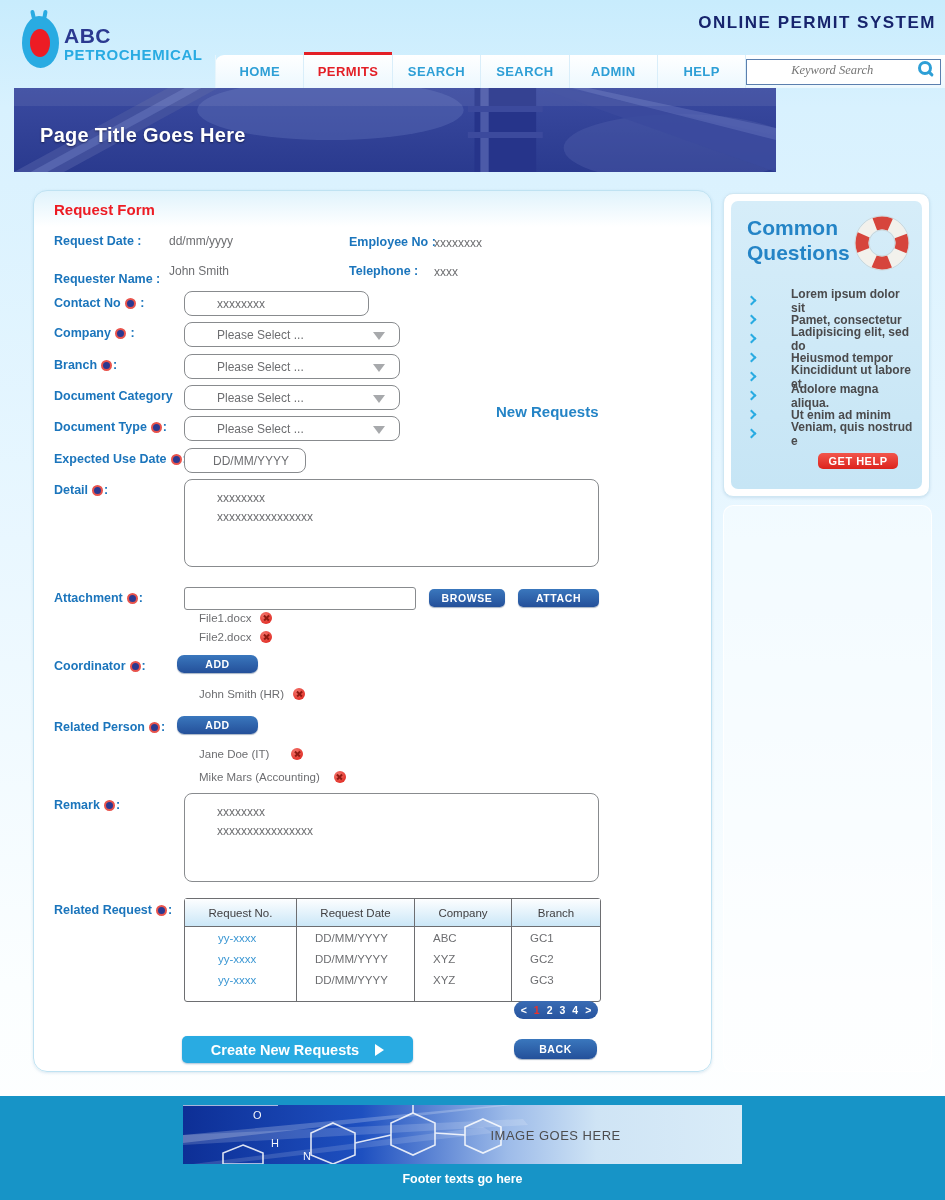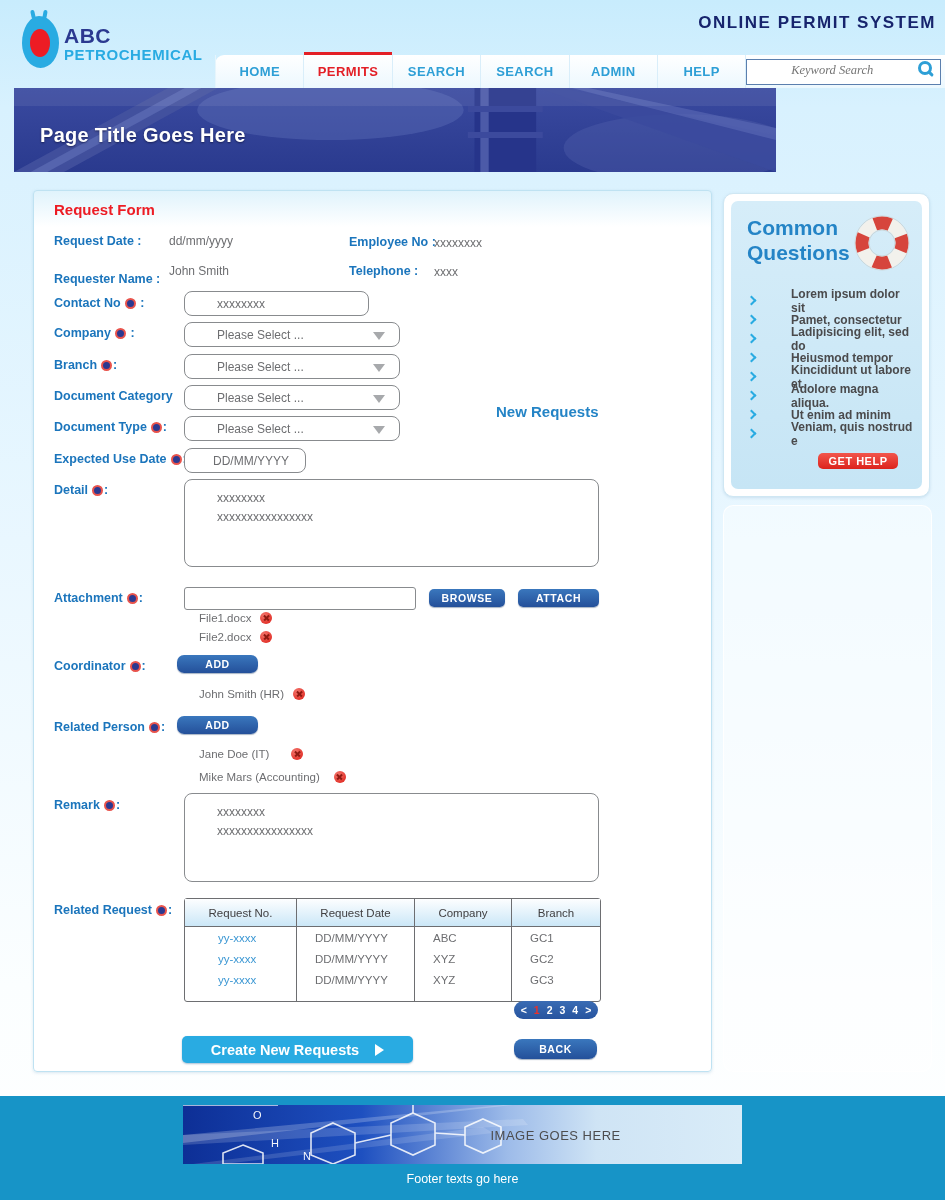--- a/index.html
+++ b/index.html
@@ -41,7 +41,7 @@
 
   
   .panel{position:absolute;left:33px;top:190px;width:679px;height:882px;box-sizing:border-box;
-         background:linear-gradient(180deg,#e0f3fc 0,#ffffff 36px);border:1px solid #bfe2f2;border-radius:4px;
+         background:linear-gradient(180deg,#e0f3fc 0,#ffffff 36px);border:1px solid #bfe2f2;border-radius:14px;
          box-shadow:0 1px 3px rgba(110,160,195,.25);}
   .form-title{position:absolute;left:20px;top:10px;color:#ed1c24;font-size:15px;font-weight:bold;}
   .lbl{position:absolute;left:20px;color:#1b75bc;font-size:12.5px;font-weight:bold;white-space:nowrap;}

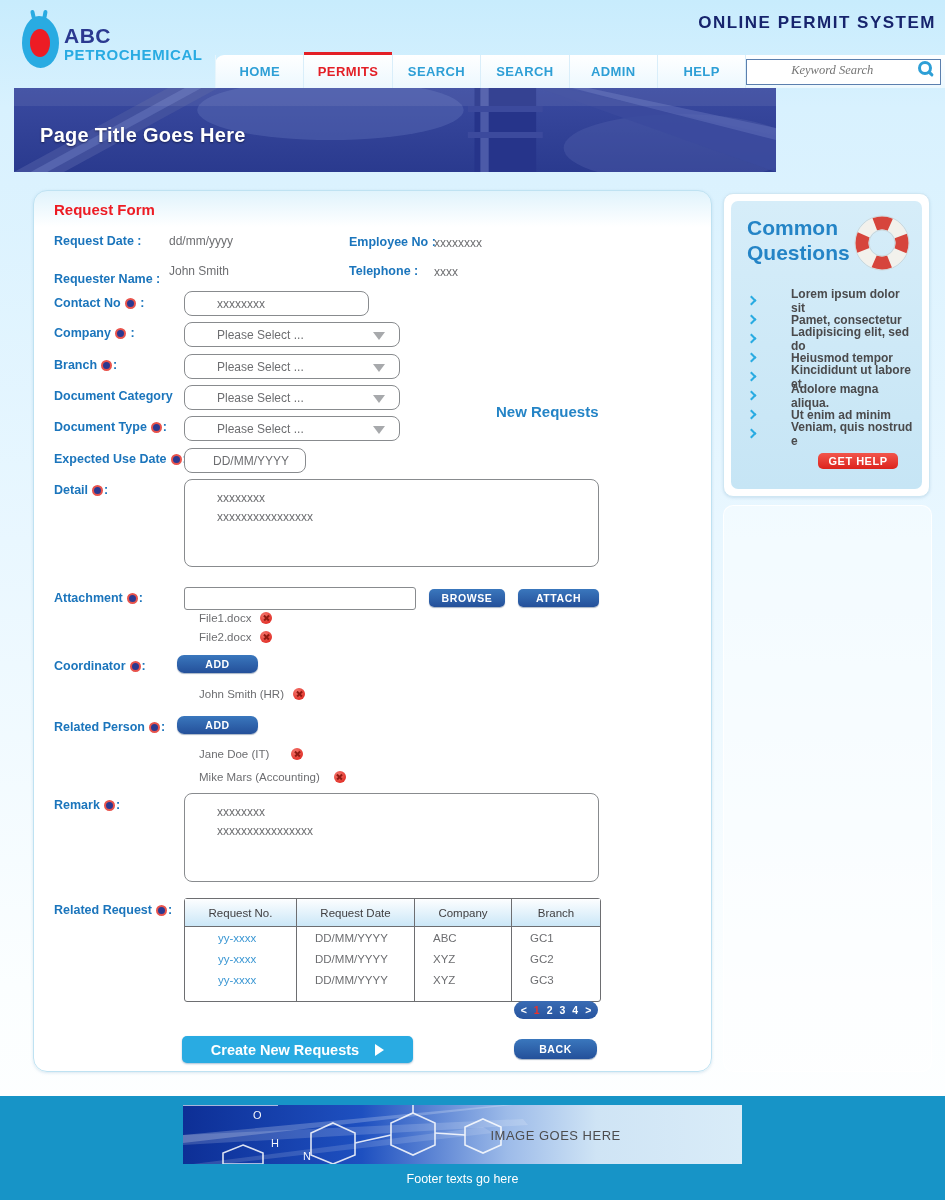--- a/index.html
+++ b/index.html
@@ -110,7 +110,7 @@
   .fimg{position:absolute;left:183px;top:9px;width:559px;height:59px;overflow:hidden;}
   .fimg svg{position:absolute;left:0;top:0;width:100%;height:100%;}
   .fimg-label{position:absolute;left:55%;top:50%;transform:translateY(-50%);color:#4d4d4f;font-size:13px;letter-spacing:.5px;}
-  .ftext{position:absolute;left:183px;top:76px;width:559px;text-align:center;color:#fff;font-size:12.5px;}
+  .ftext{position:absolute;left:183px;top:76px;width:559px;text-align:center;color:#fff;font-size:12.5px;font-weight:bold;}
 </style>
 </head>
 <body>

